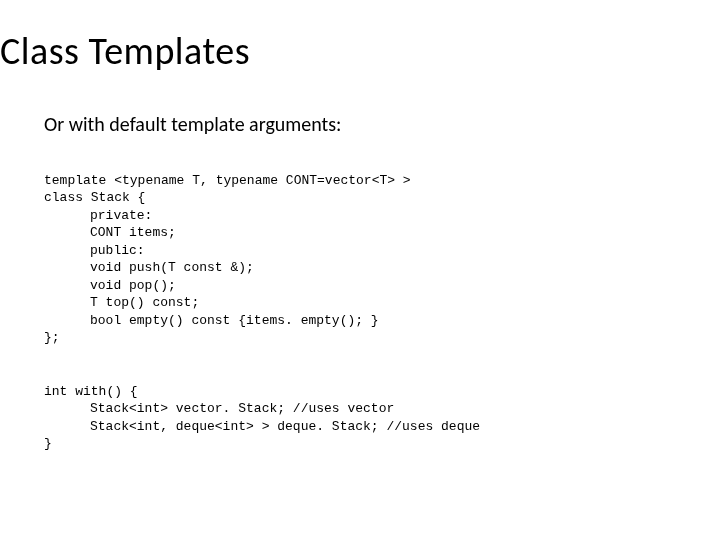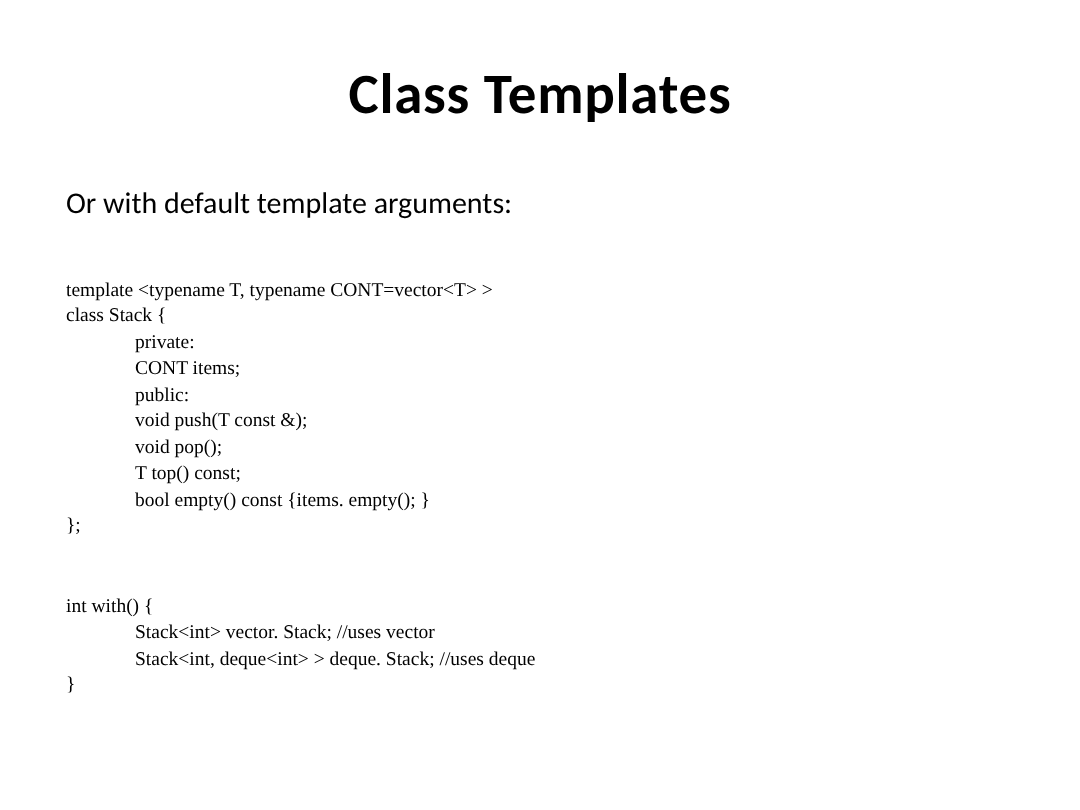--- a/index.html
+++ b/index.html
@@ -20,10 +20,10 @@
     box-sizing: border-box;
   }
   .title {
-    text-align: center;
+    text-align: left;
     font-size: 38px;
-    font-weight: 700;
-    margin-top: 40px;
+    font-weight: 400;
+    margin-top: 28px;
     letter-spacing: 0.5px;
   }
   .subtitle {

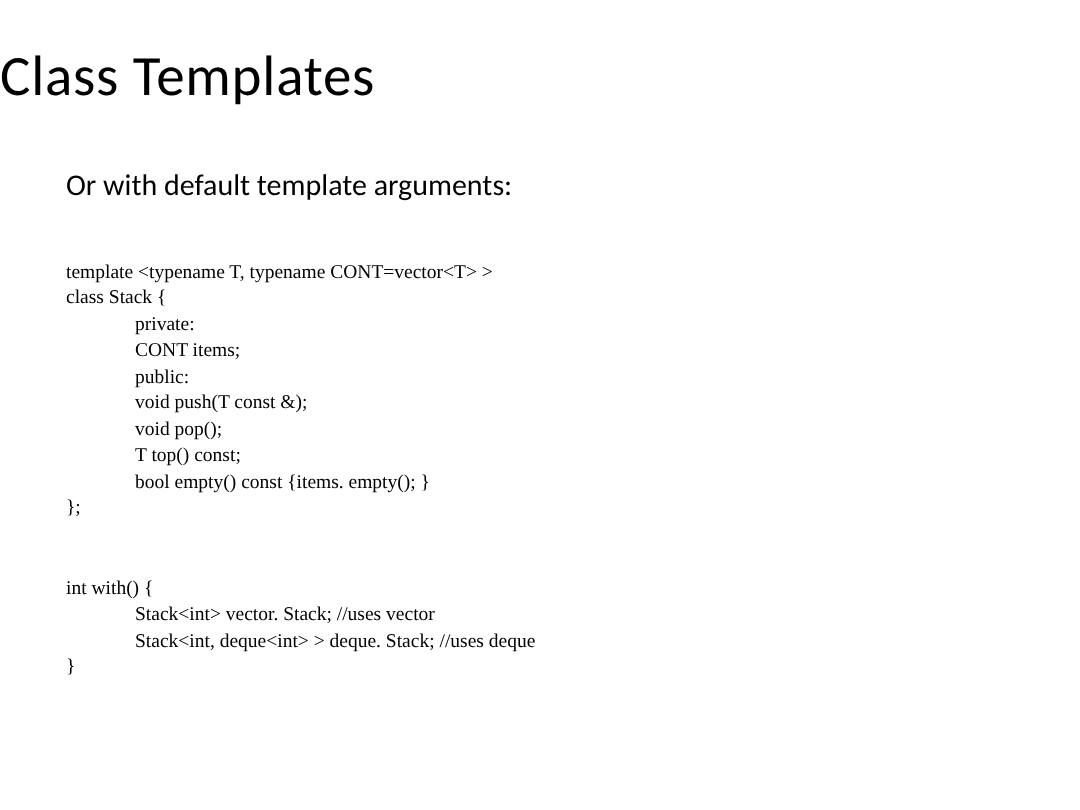--- a/index.html
+++ b/index.html
@@ -31,7 +31,7 @@
     margin: 38px 0 0 44px;
   }
   .code {
-    font-family: Liberation Serif, serif;
+    font-family: Liberation Mono, monospace;
     font-size: 13px;
     line-height: 1.35;
     margin: 18px 0 0 44px;

